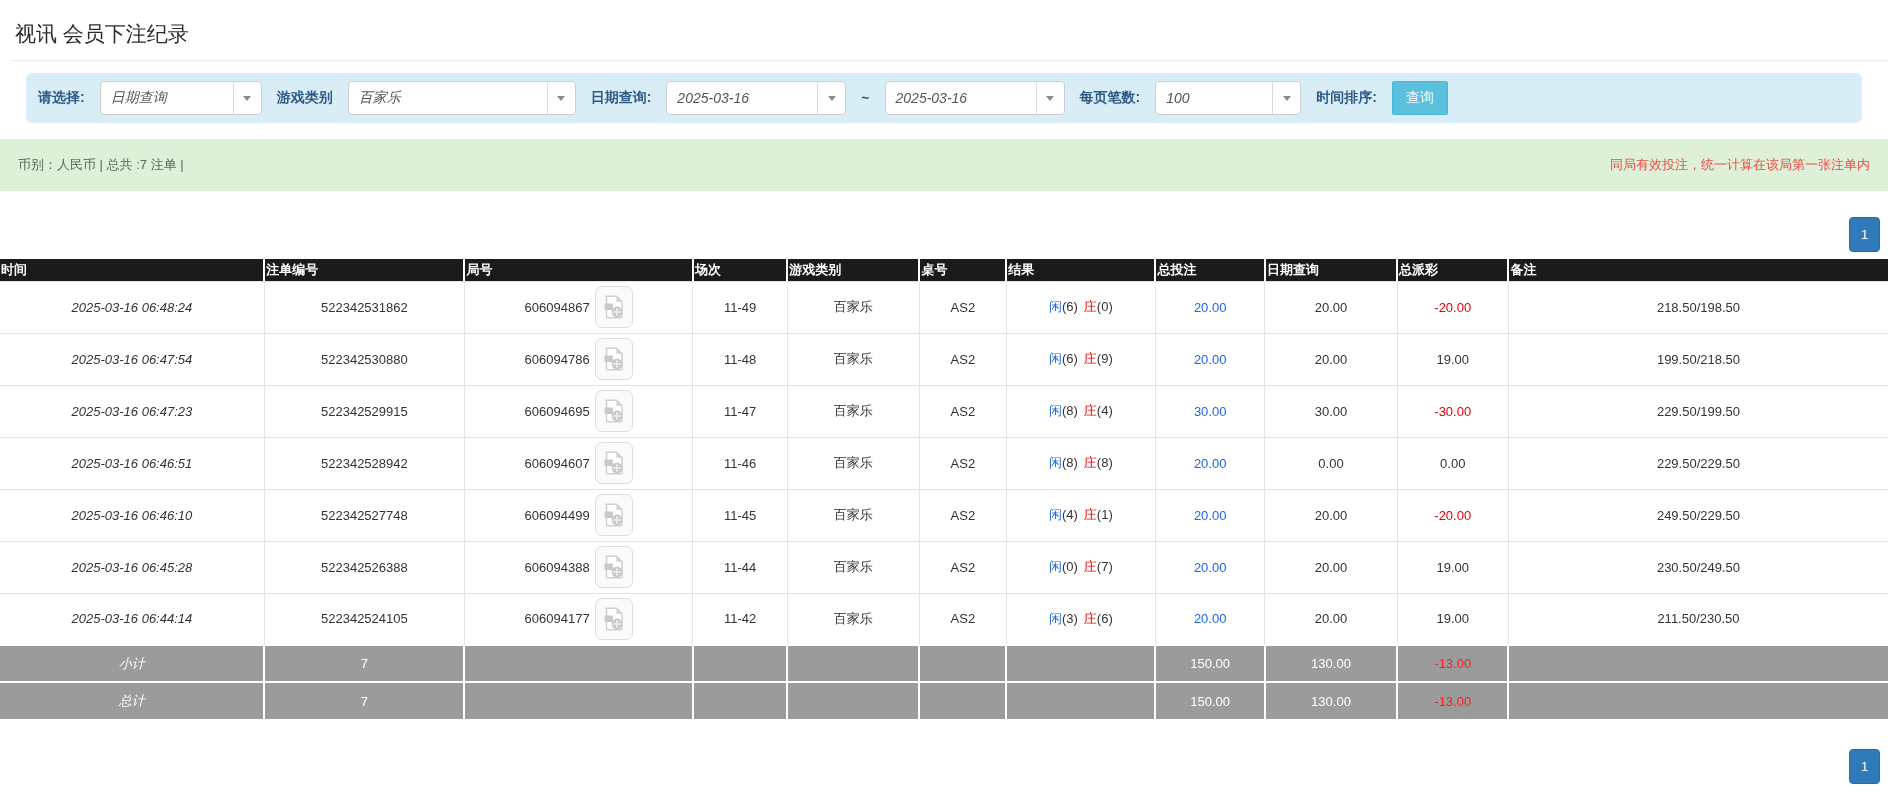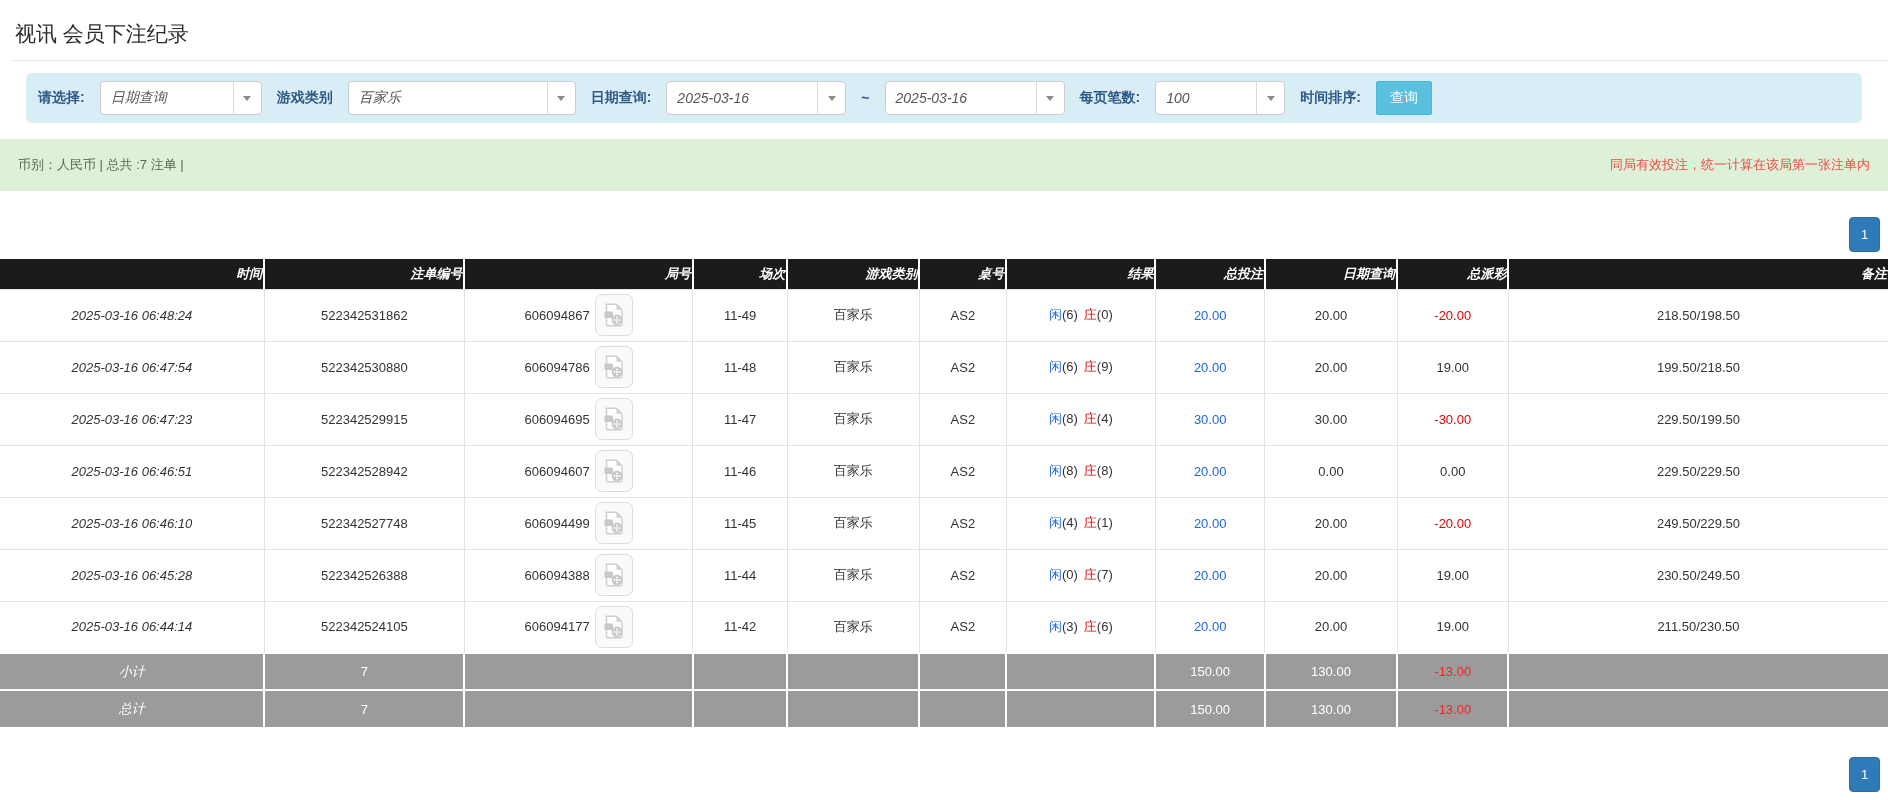--- a/index.html
+++ b/index.html
@@ -102,7 +102,7 @@
     <span class="caret-box"></span>
   </div>
   <span class="flabel">每页笔数:</span>
-  <div class="fselect" style="width:130px">
+  <div class="fselect" style="width:146px">
     <span class="fselect-text">100</span>
     <span class="caret-box"></span>
   </div>

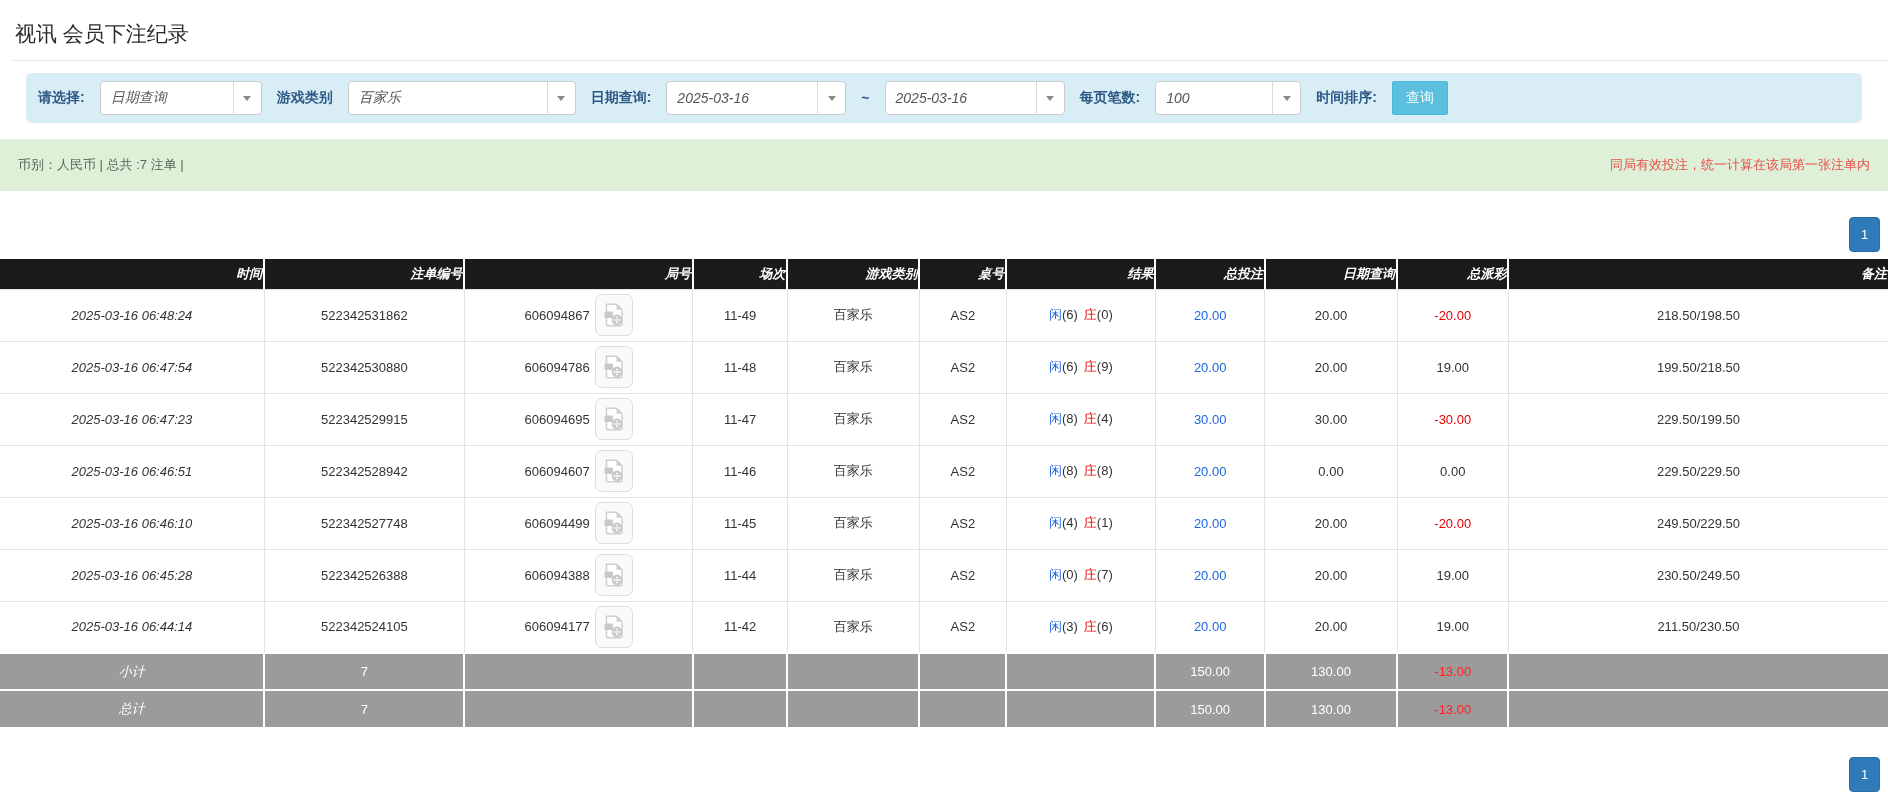--- a/index.html
+++ b/index.html
@@ -52,7 +52,7 @@
   table { width:100%; border-collapse:collapse; table-layout:fixed; }
   th {
     background:var(--header_bg); color:#fff; font-size:13px; font-weight:bold;
-    height:30px; border-right:2px solid #fff; text-align:right;font-style:italic;
+    height:22px; border-right:2px solid #fff; text-align:left;
   }
   th:last-child { border-right:none; }
   tbody td {

